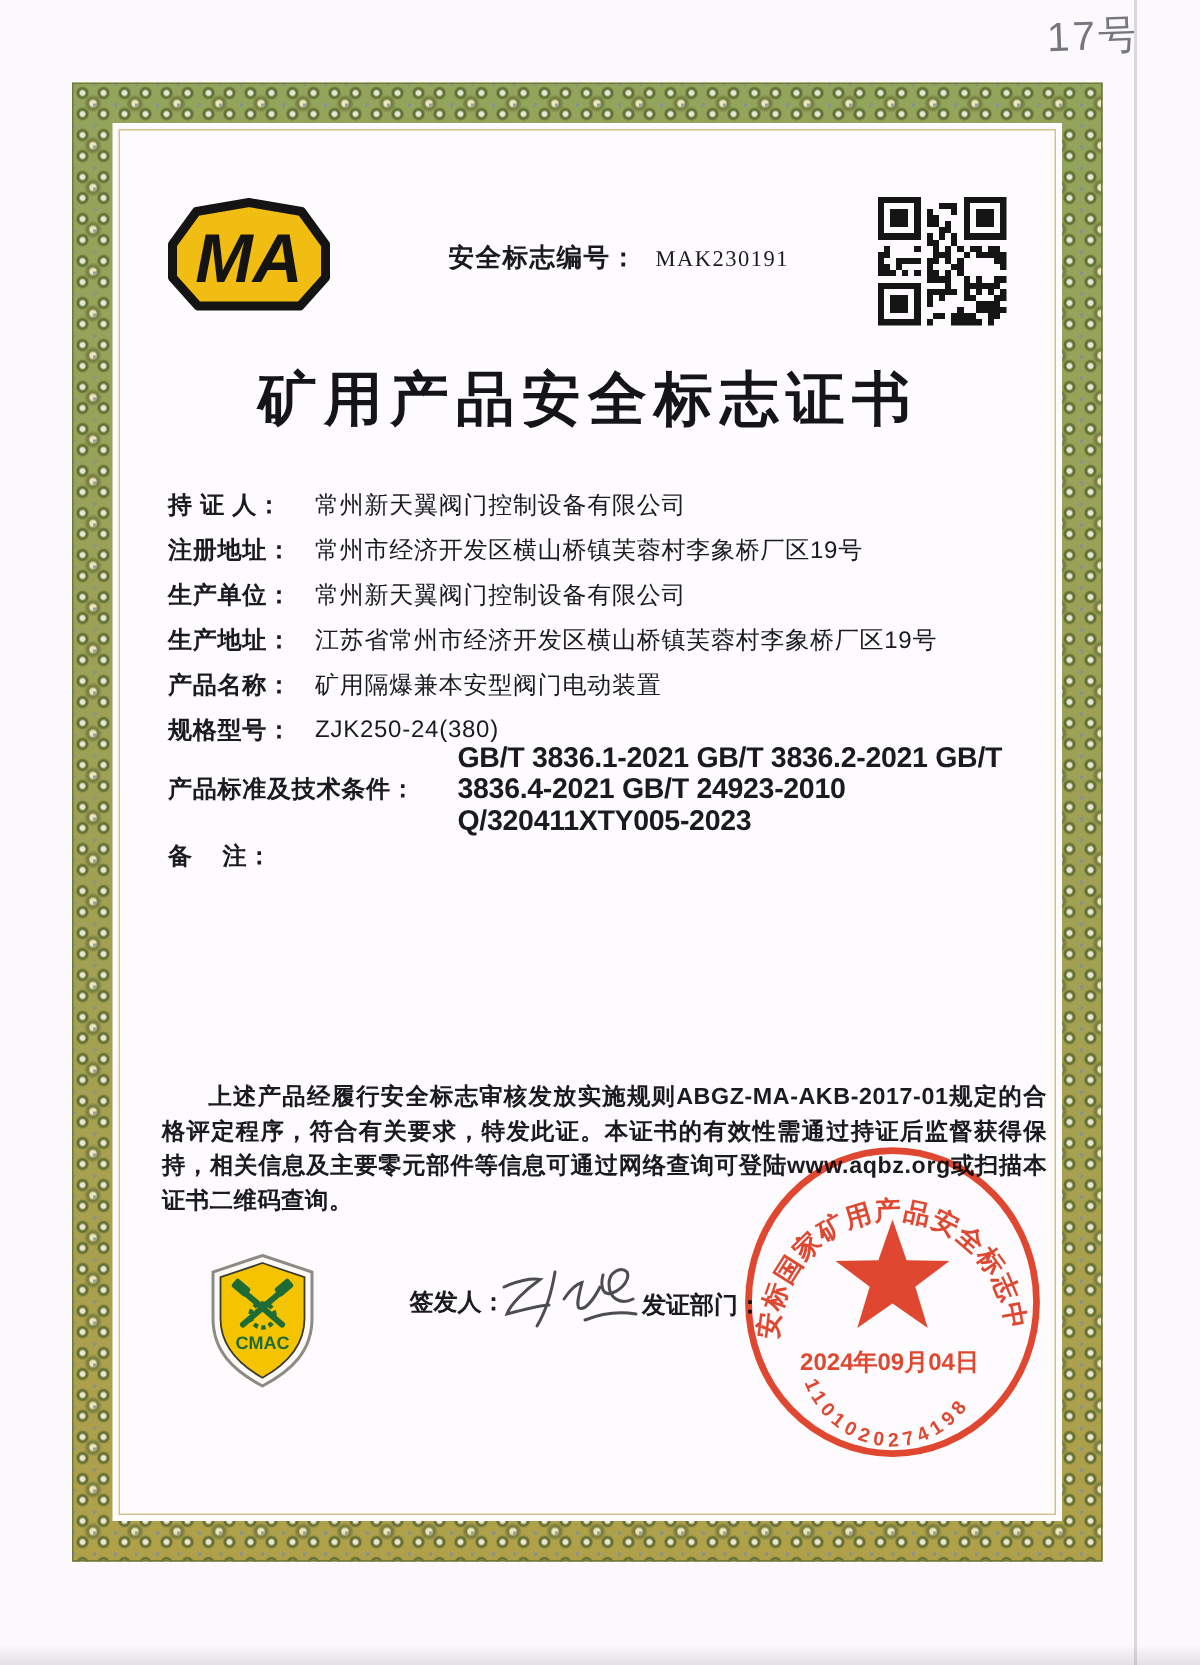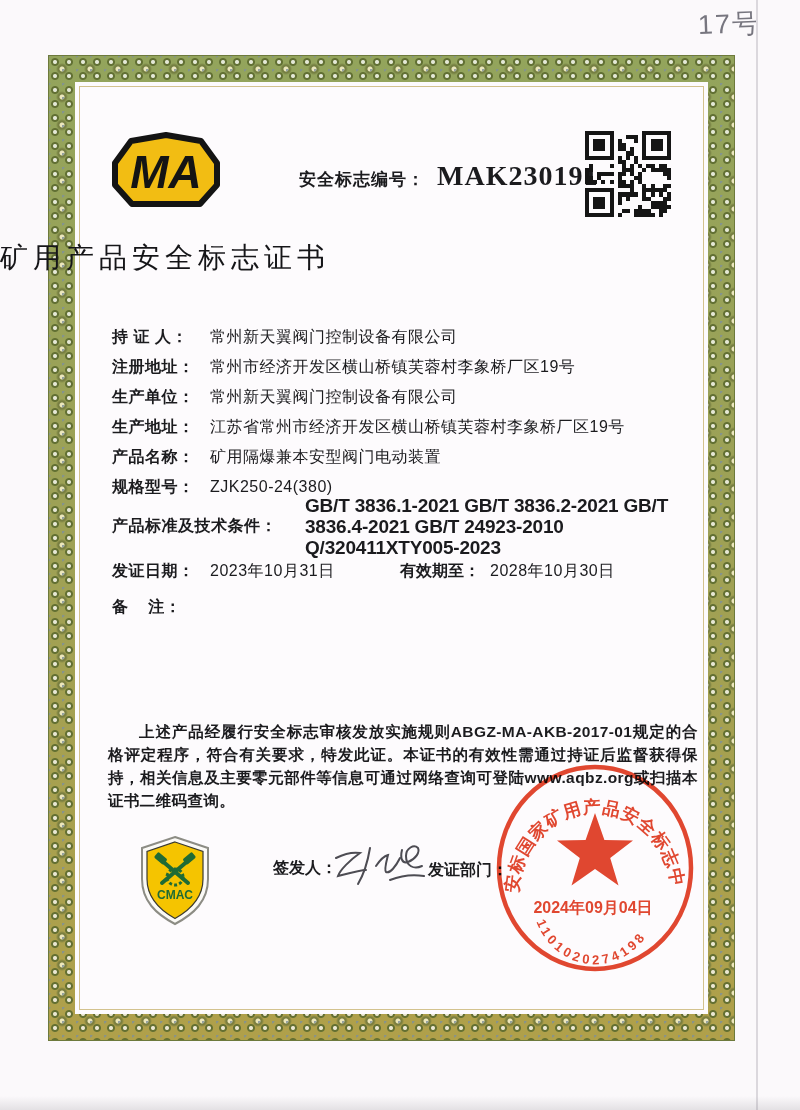--- a/index.html
+++ b/index.html
@@ -34,7 +34,7 @@
   .ma-logo{position:absolute;left:108px;top:132px;}
   .certno{position:absolute;left:299px;top:160px;display:flex;align-items:baseline;gap:12px;}
   .certno .lbl{font-size:17px;font-weight:700;letter-spacing:1px;}
-  .certno .val{font-family:"Liberation Serif","DejaVu Serif",serif;font-size:28px;letter-spacing:1px;font-weight:bold;}
+  .certno .val{font-family:"Liberation Serif","DejaVu Serif",serif;font-size:15px;letter-spacing:1px;}
   .qr{position:absolute;left:585px;top:131px;width:86px;height:86px;}
 
   .title{position:absolute;left:0;top:239px;width:784px;

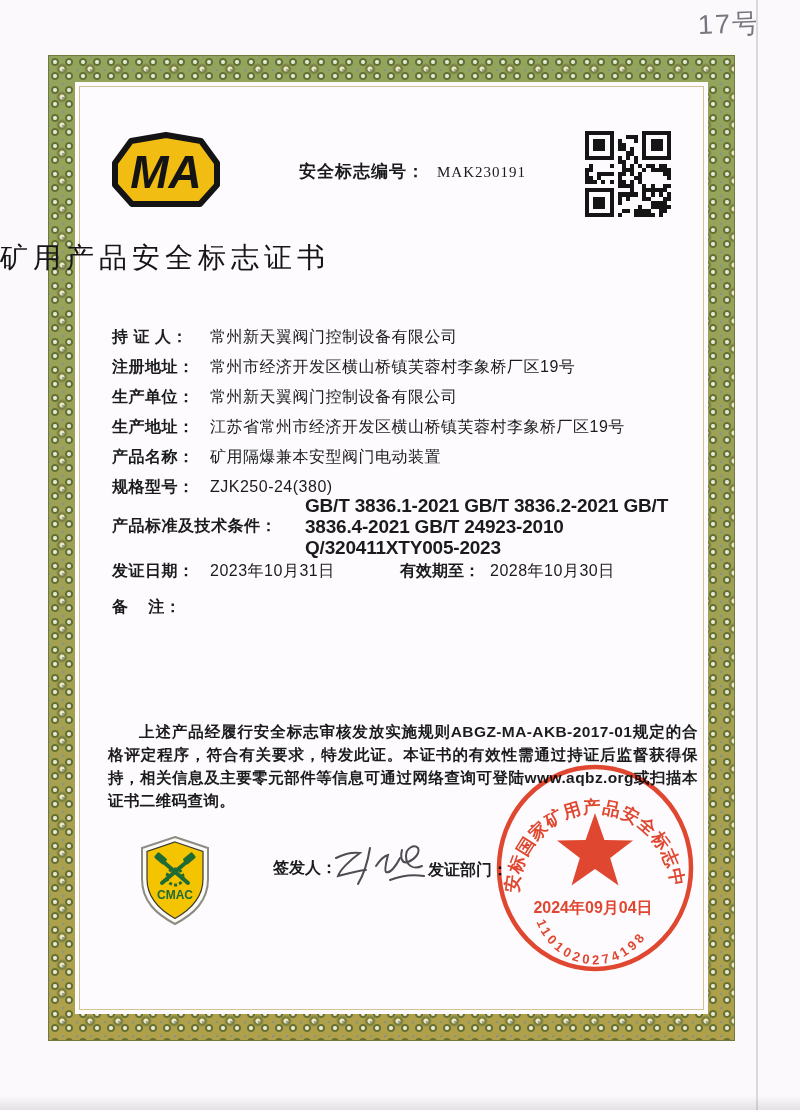--- a/index.html
+++ b/index.html
@@ -37,9 +37,9 @@
   .certno .val{font-family:"Liberation Serif","DejaVu Serif",serif;font-size:15px;letter-spacing:1px;}
   .qr{position:absolute;left:585px;top:131px;width:86px;height:86px;}
 
-  .title{position:absolute;left:0;top:239px;width:784px;
+  .title{position:absolute;left:0;top:239px;width:784px;text-align:center;
     font-family:"Liberation Serif","DejaVu Serif",serif;
-    font-size:28px;font-weight:400;letter-spacing:5px;color:#151518;}
+    font-size:39px;font-weight:700;letter-spacing:5px;color:#151518;}
 
   
   .fields{position:absolute;left:112px;top:322px;width:575px;}

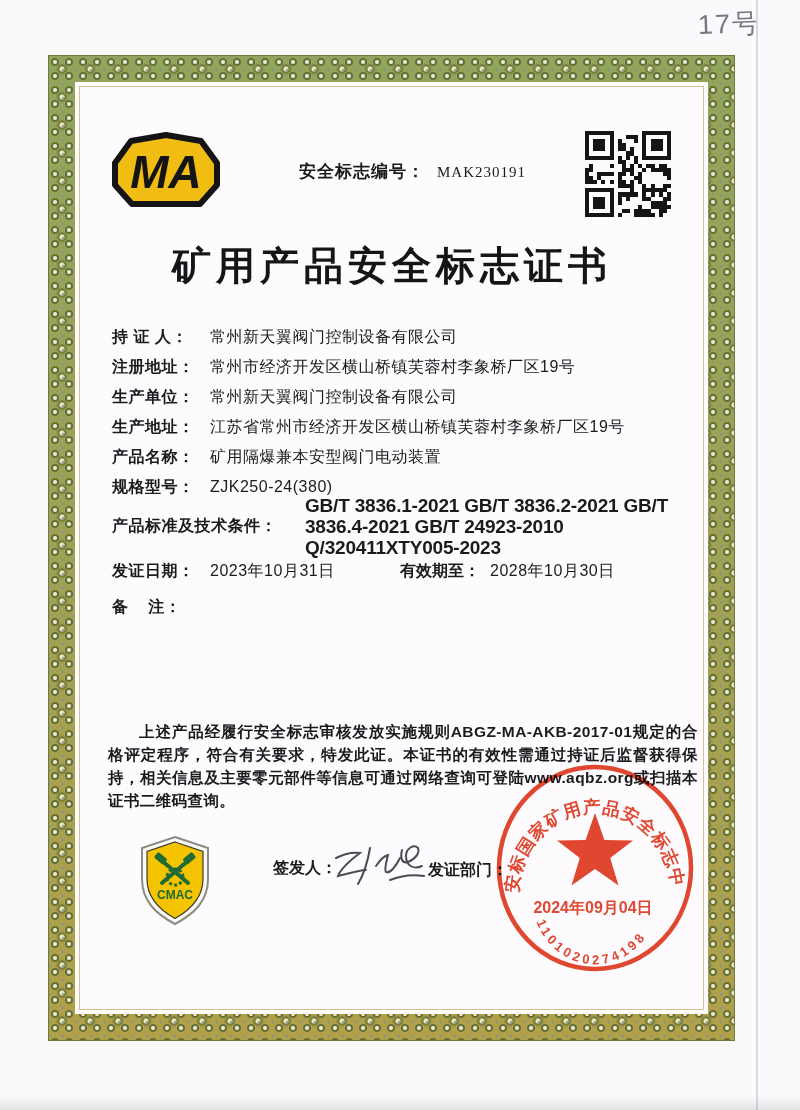--- a/index.html
+++ b/index.html
@@ -344,12 +344,6 @@
     <span class="lbl">产品标准及技术条件：</span>
     <span class="val">GB/T 3836.1-2021 GB/T 3836.2-2021 GB/T 3836.4-2021 GB/T 24923-2010 Q/320411XTY005-2023</span>
   </div>
-  <div class="row issue">
-    <span class="lbl">发证日期：</span>
-    <span class="val">2023年10月31日</span>
-    <span class="lbl2">有效期至：</span>
-    <span class="val">2028年10月30日</span>
-  </div>
   <div class="row remark">
     <span class="lbl" style="white-space:pre;">备    注：</span>
     <span class="val"></span>

